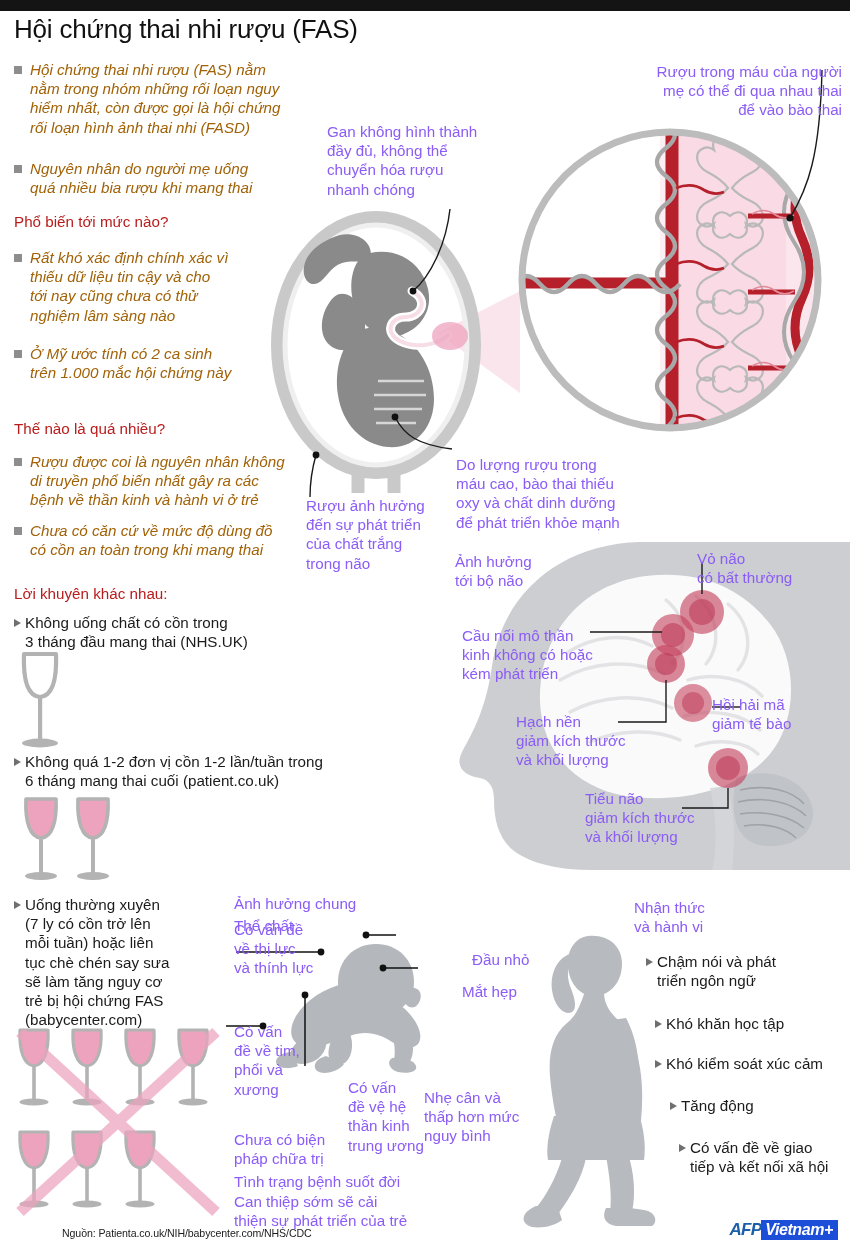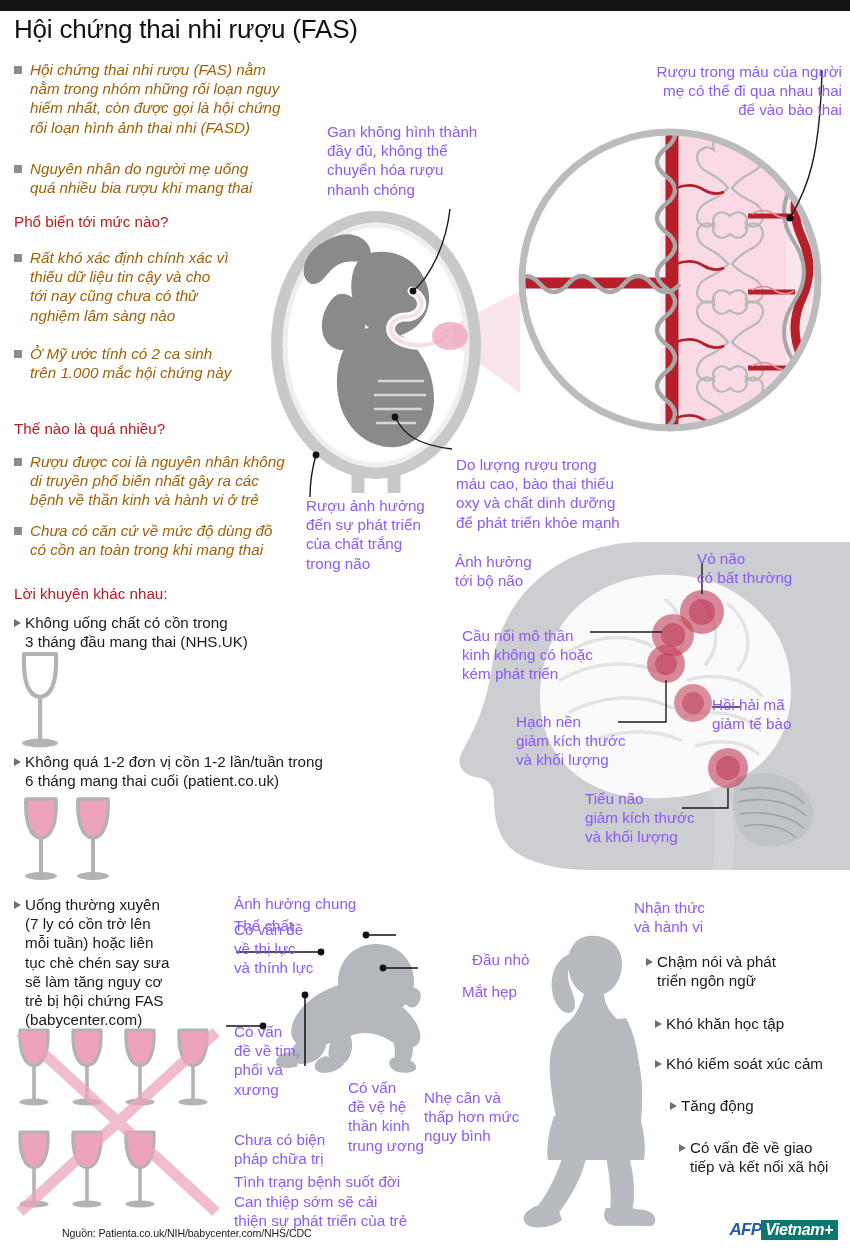--- a/index.html
+++ b/index.html
@@ -48,7 +48,7 @@
     letter-spacing:-0.8px; 
   }
   .logo .vn {
-    background:#0f766e; color:#fff; font-weight:bold; font-style:italic; font-size:16px;
+    background:#1d4ed8; color:#fff; font-weight:bold; font-style:italic; font-size:16px;
     line-height:20px; padding:0 5px 0 4px; letter-spacing:-0.4px;
   }
 

